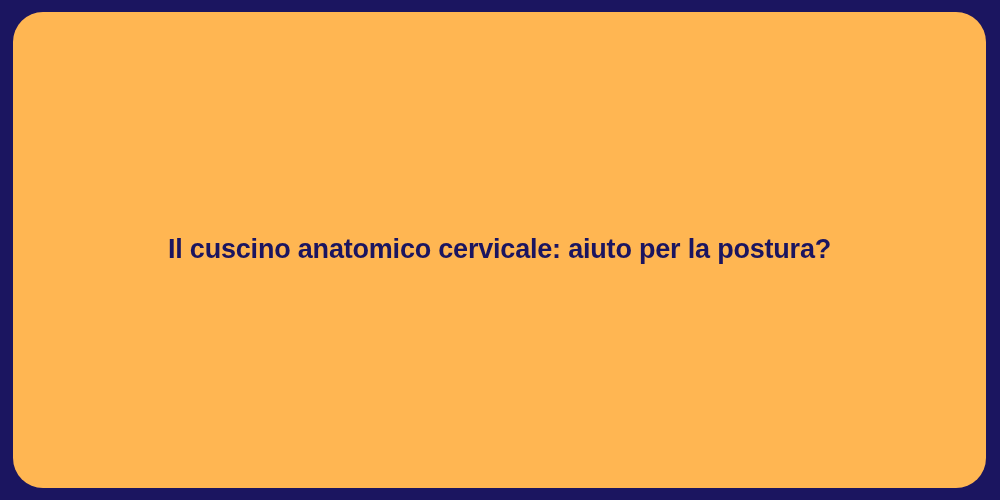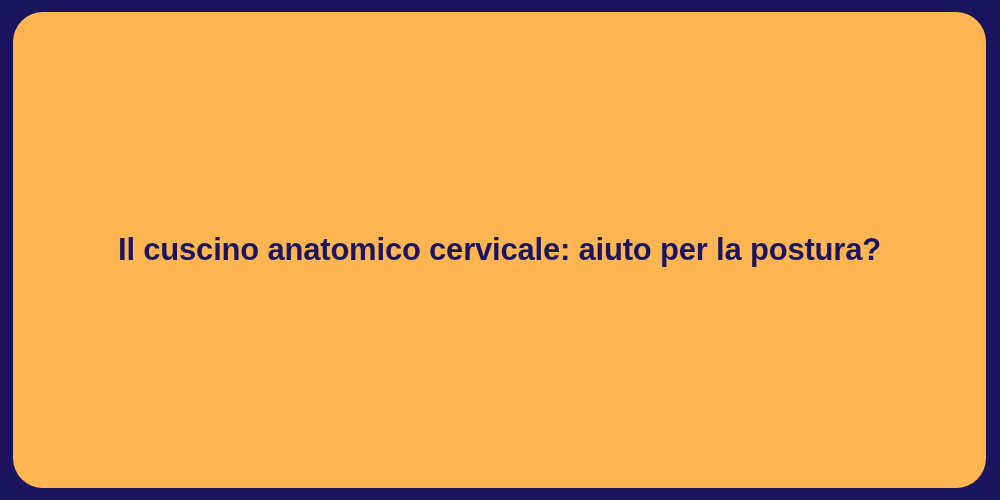--- a/index.html
+++ b/index.html
@@ -39,7 +39,7 @@
     margin: 5px;
     color: #1b1560;
     font-family: "Liberation Sans", sans-serif;
-    font-size: 31px;
+    font-size: 27px;
     font-weight: bold;
     line-height: 1.25;
     letter-spacing: -0.2px;

